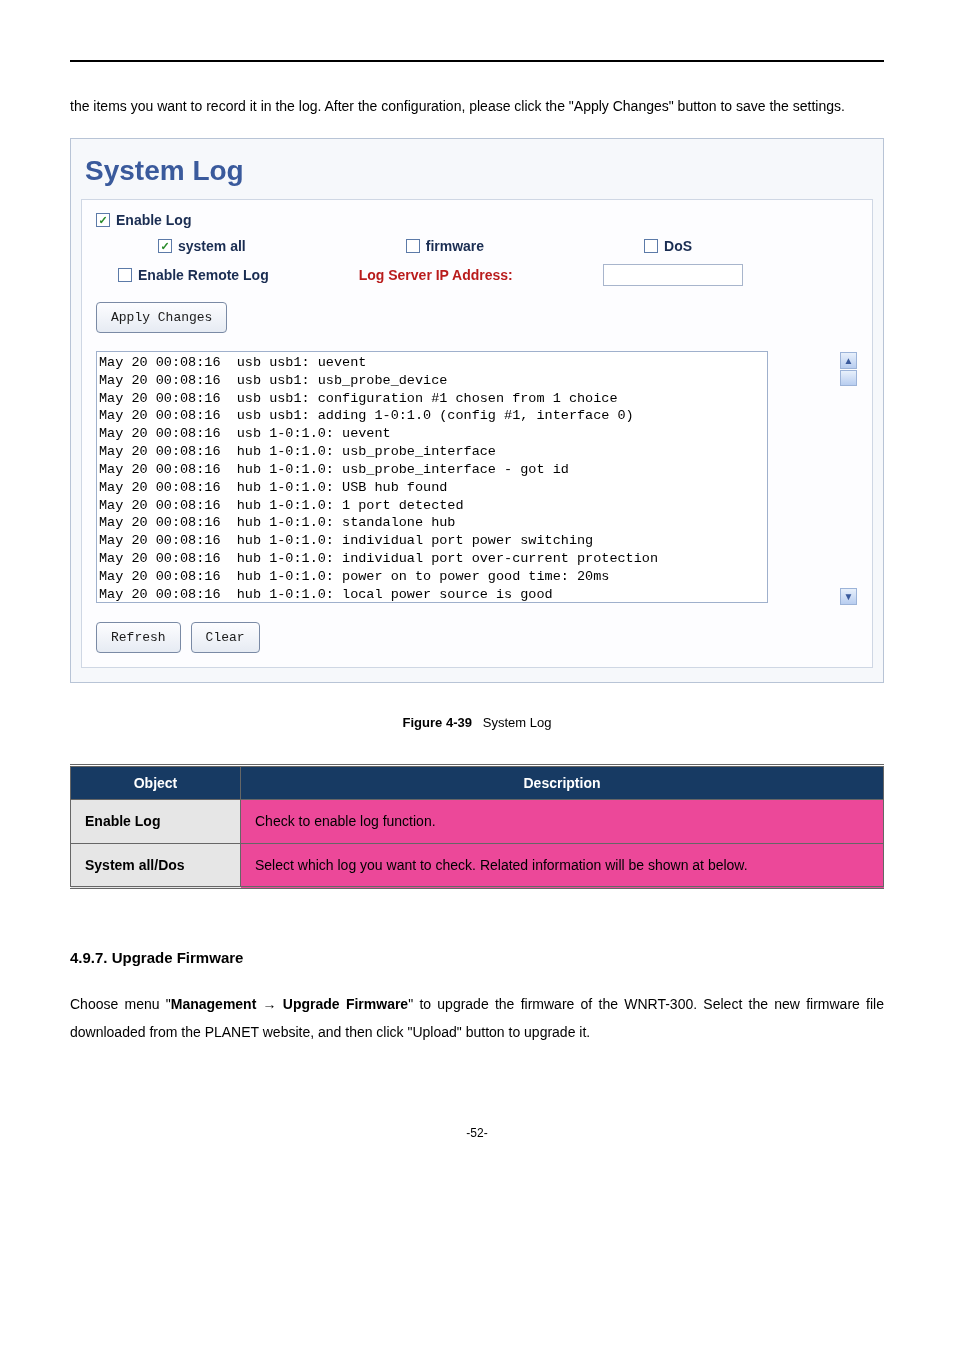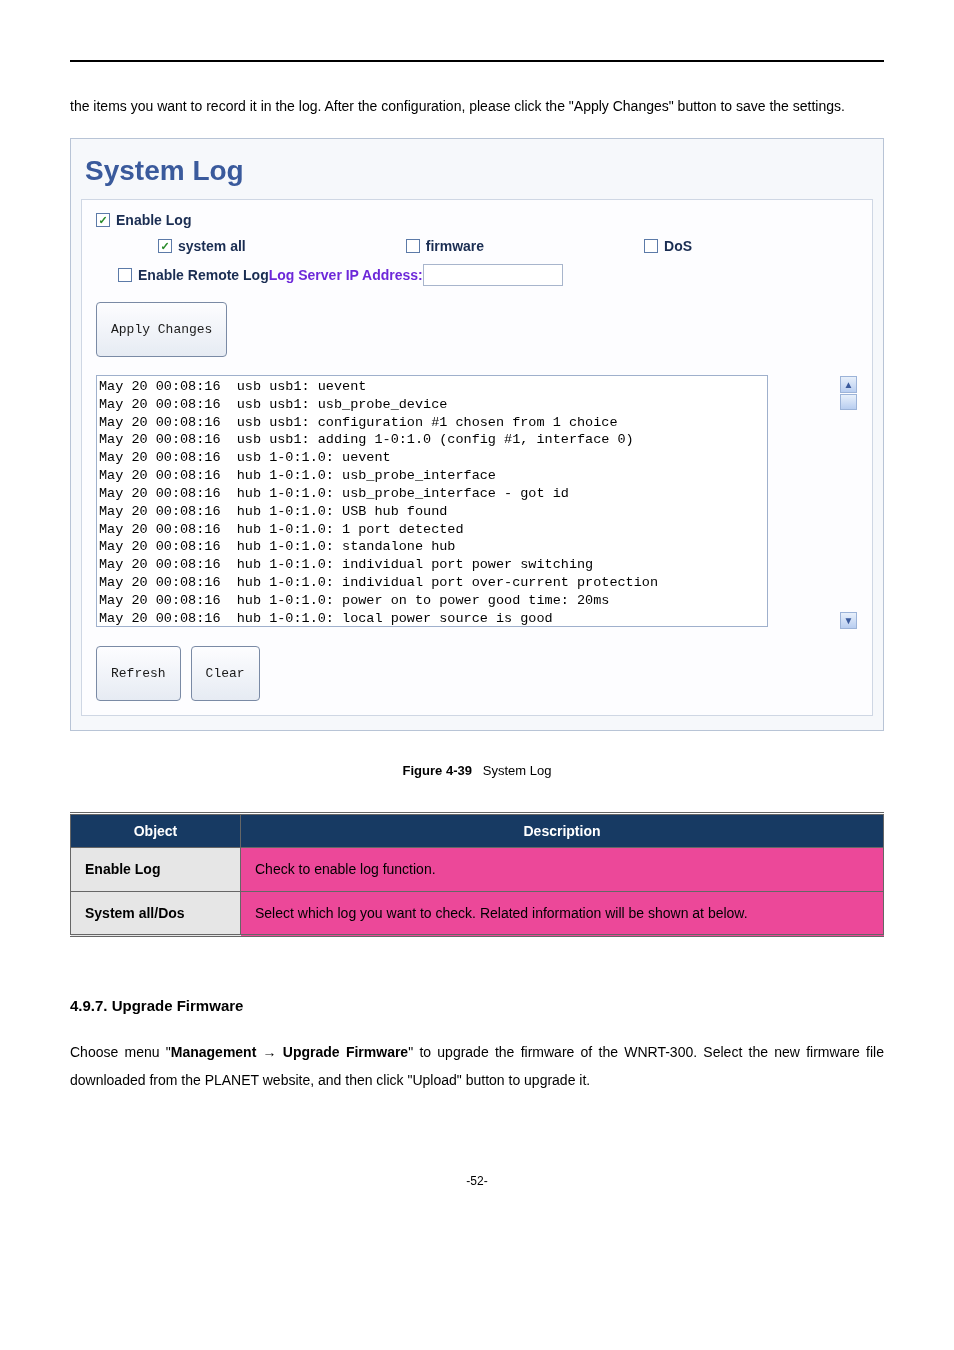--- a/index.html
+++ b/index.html
@@ -46,7 +46,7 @@
     .checkbox.checked::after { content: "✓"; color: #2a8c2a; font-weight: bold; }
     .indent { margin-left: 22px; }
     .gap-lg { gap: 160px; padding-left: 40px; }
-    .gap-md { }
+    .gap-md { gap: 90px; }
     .label-strong { color: #6d28d9; font-weight: bold; }
     .text-input {
       width: 140px; height: 22px; border: 1px solid #a8b5cc;

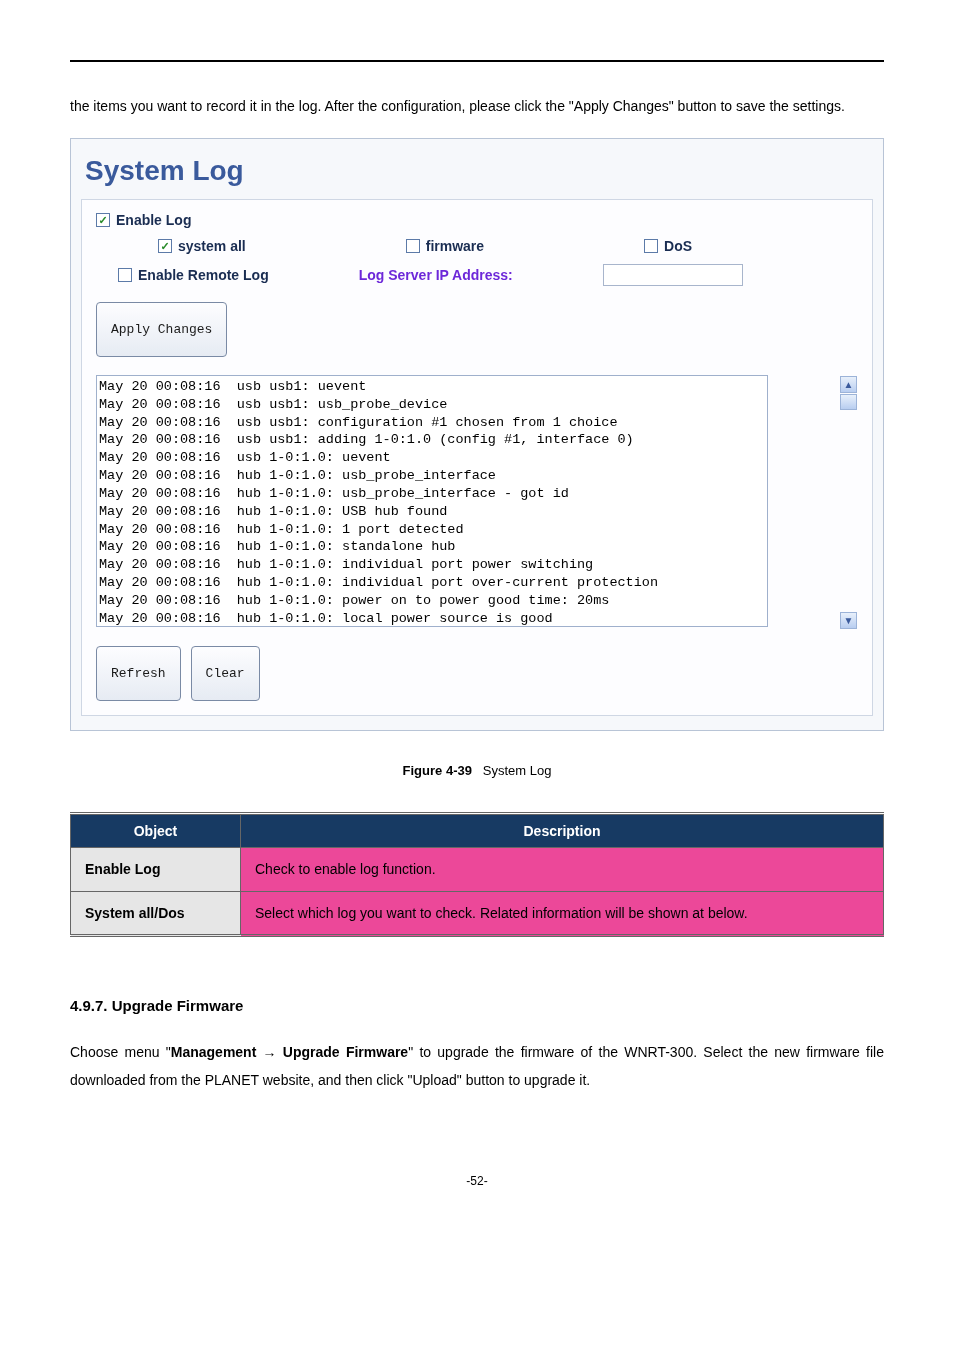--- a/index.html
+++ b/index.html
@@ -47,7 +47,7 @@
     .indent { margin-left: 22px; }
     .gap-lg { gap: 160px; padding-left: 40px; }
     .gap-md { gap: 90px; }
-    .label-strong { color: #6d28d9; font-weight: bold; }
+    .label-strong { color: #b91c1c; font-weight: bold; }
     .text-input {
       width: 140px; height: 22px; border: 1px solid #a8b5cc;
       background: #fff;

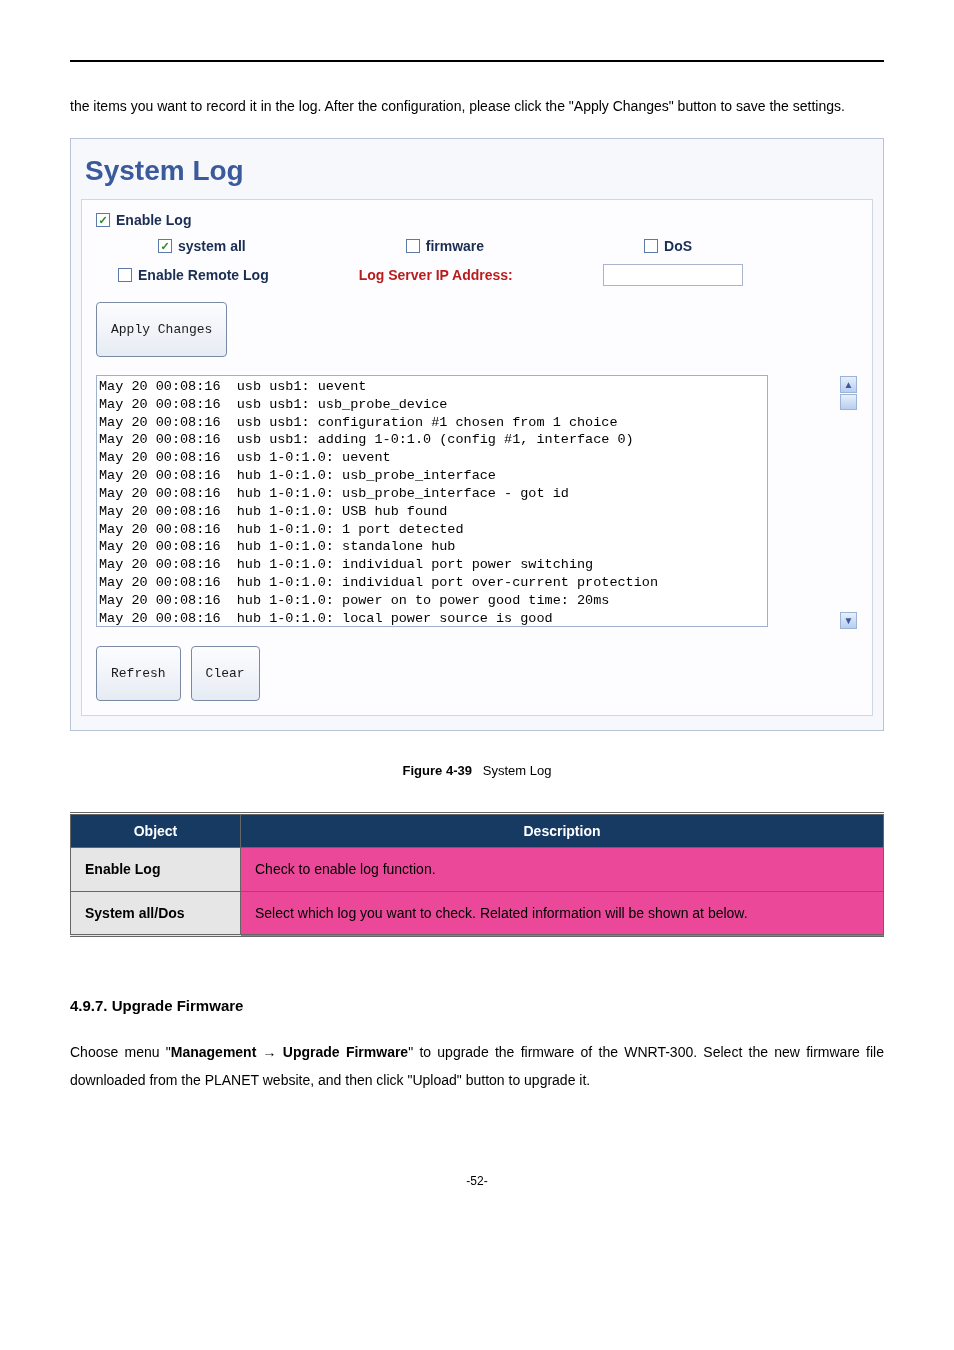--- a/index.html
+++ b/index.html
@@ -55,7 +55,7 @@
     .btn {
       font-family: 'Courier New', monospace;
       font-size: 13px;
-      padding: 19px 14px;
+      padding: 7px 14px;
       border: 1px solid #7a8aa5;
       border-radius: 4px;
       background: linear-gradient(#fdfdff, #e6ebf3);

